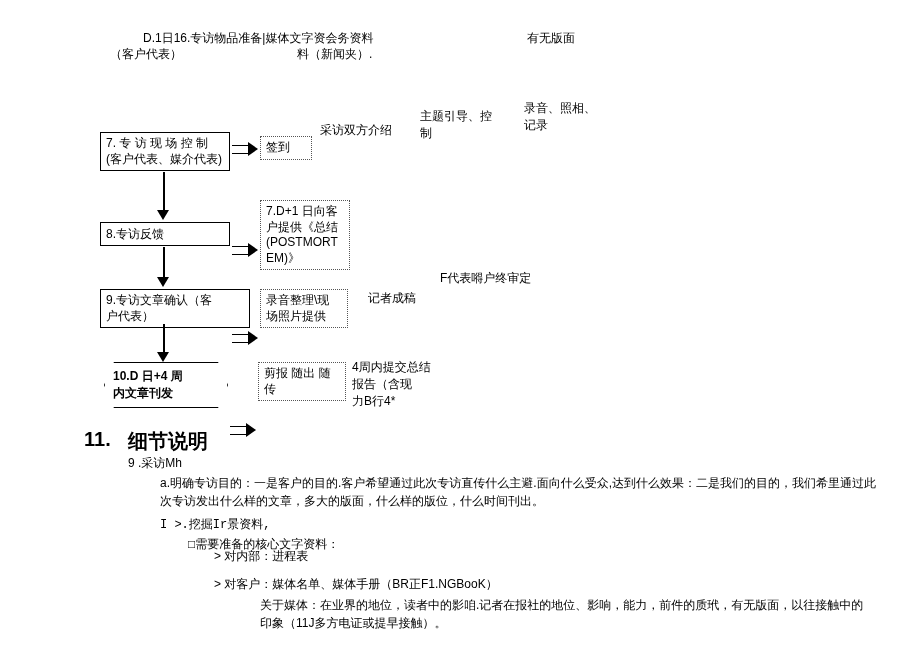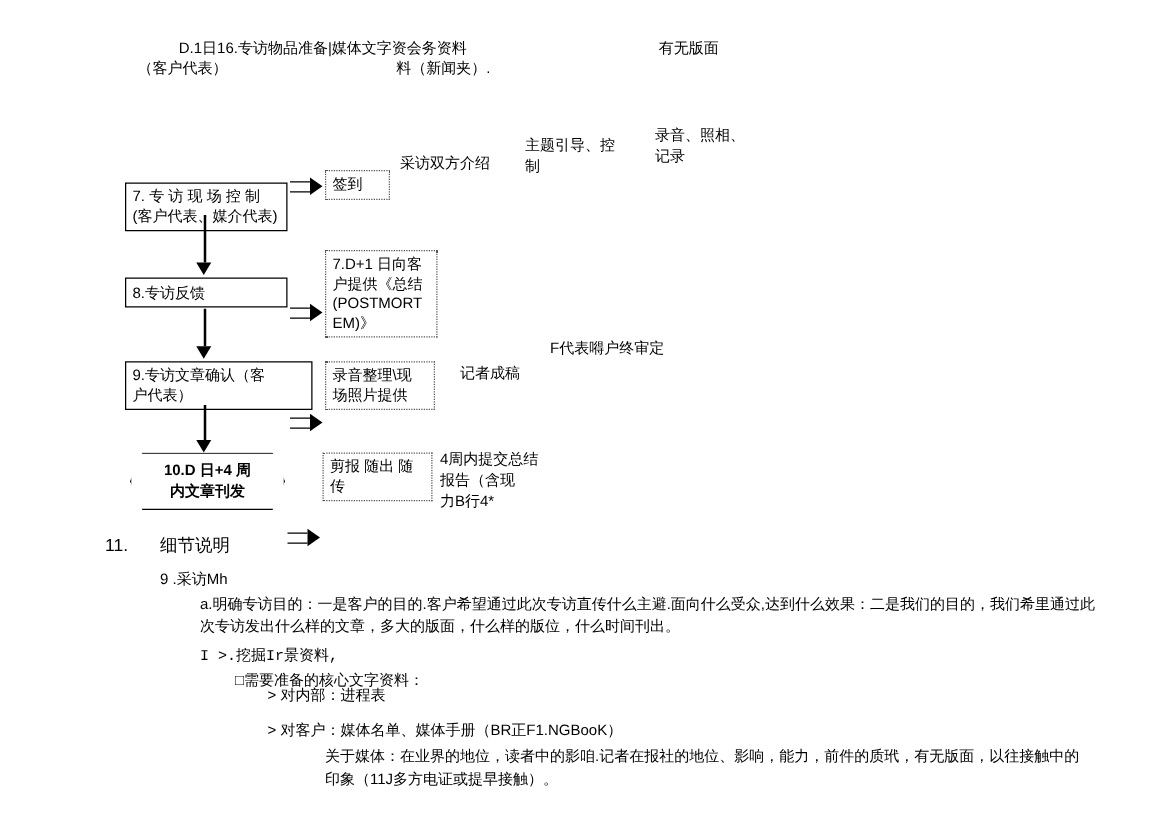--- a/index.html
+++ b/index.html
@@ -78,7 +78,7 @@
 
 <div class="abs" style="left:143px; top:30px;">D.1日16.专访物品准备|媒体文字资会务资料</div>
 <div class="abs" style="left:110px; top:46px;">（客户代表）</div>
-<div class="abs" style="left:297px; top:46px;margin-left:20px;">料（新闻夹）.</div>
+<div class="abs" style="left:297px; top:46px;">料（新闻夹）.</div>
 <div class="abs" style="left:527px; top:30px;">有无版面</div>
 
 <div class="abs" style="left:320px; top:122px;">采访双方介绍</div>

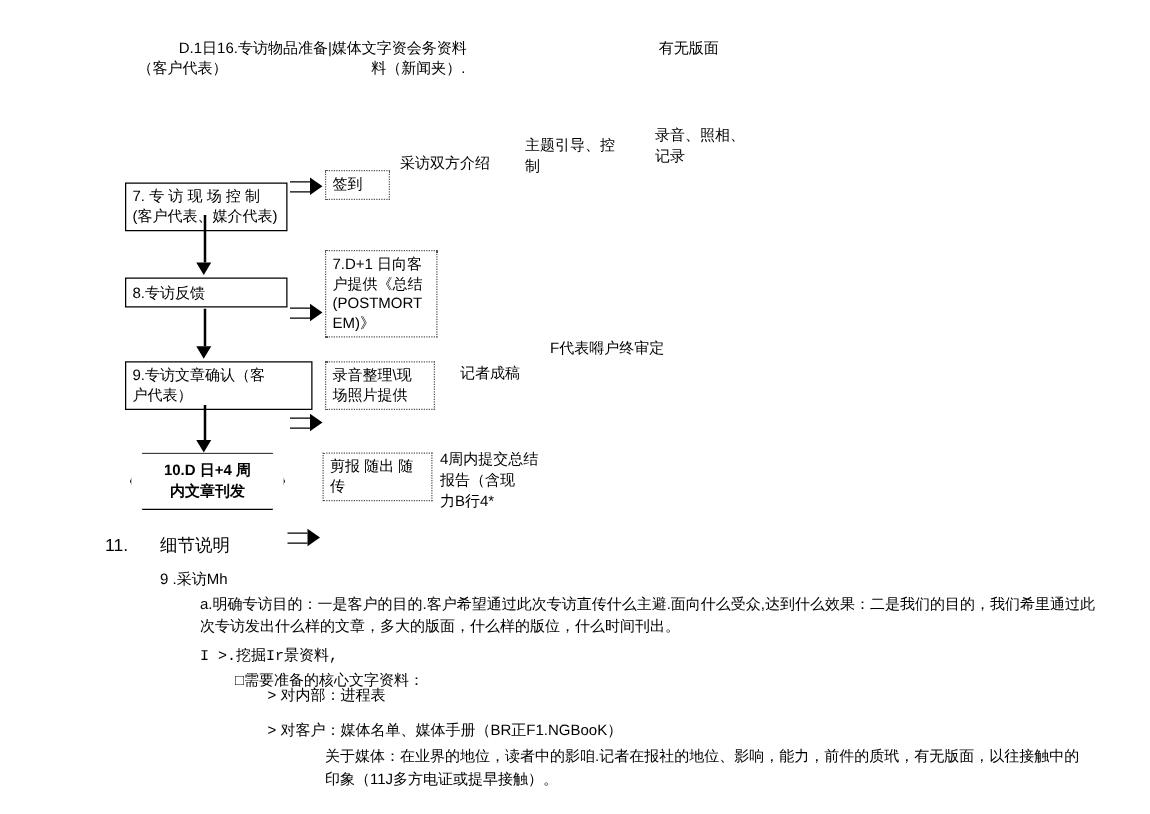--- a/index.html
+++ b/index.html
@@ -91,7 +91,7 @@
   <div>记录</div>
 </div>
 
-<div class="abs box" style="left:100px; top:146px; width:130px;">
+<div class="abs box" style="left:100px; top:132px; width:130px;">
   <div>7. 专 访 现 场 控 制</div>
   <div>(客户代表、媒介代表)</div>
 </div>

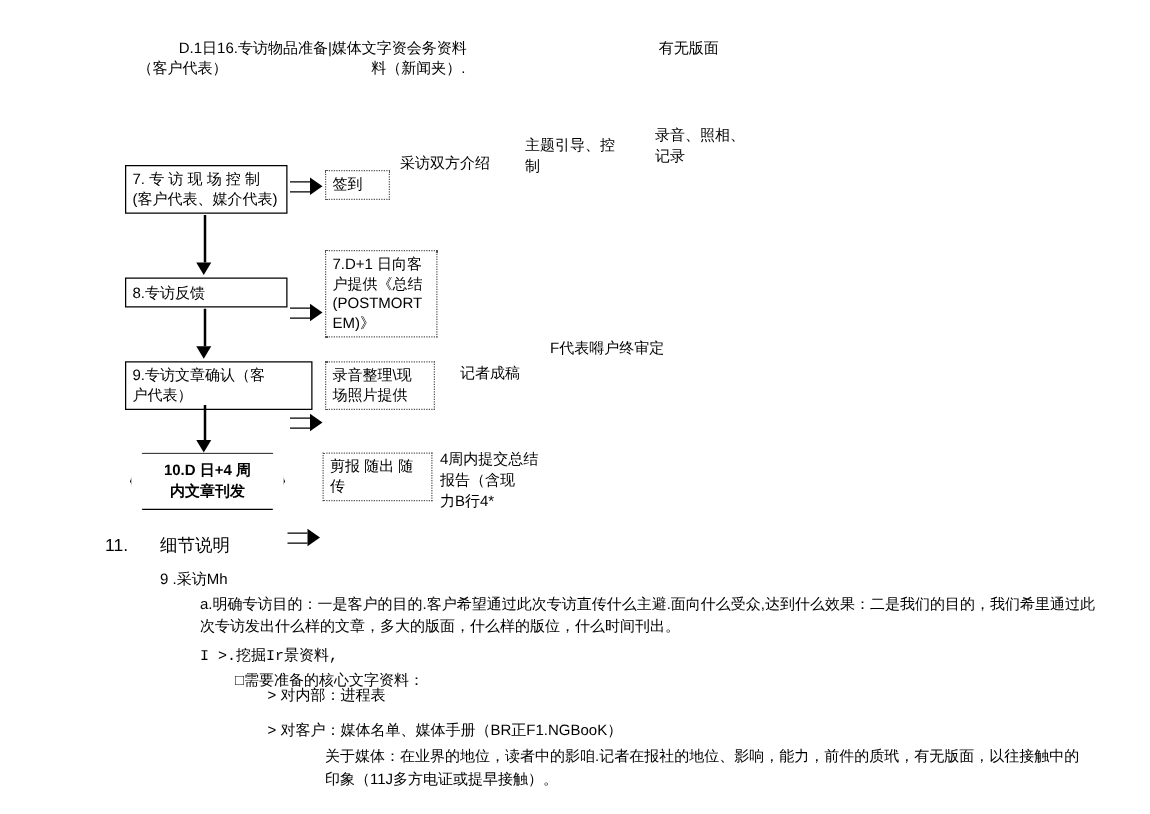--- a/index.html
+++ b/index.html
@@ -33,7 +33,6 @@
     border: 1.5px solid #000;
     background: #fff;
     padding: 5px 8px;
-    text-align: center;
     box-sizing: border-box;
     clip-path: polygon(8% 0, 92% 0, 100% 50%, 92% 100%, 8% 100%, 0 50%);
     font-weight: bold;

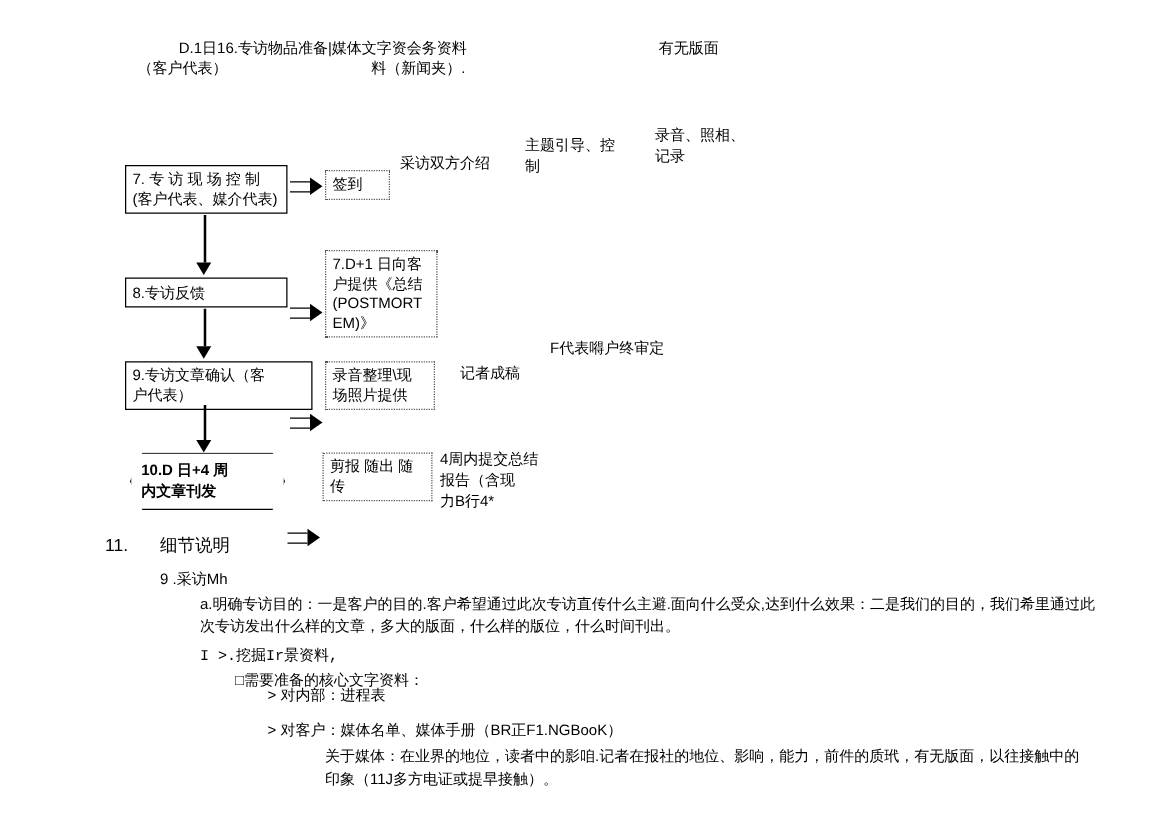--- a/index.html
+++ b/index.html
@@ -70,7 +70,7 @@
     border-bottom: 7px solid transparent;
     border-left: 10px solid #000;
   }
-  .text-h { font-weight: normal; font-size: 14px; }
+  .text-h { font-weight: bold; font-size: 20px; }
 </style>
 </head>
 <body>

